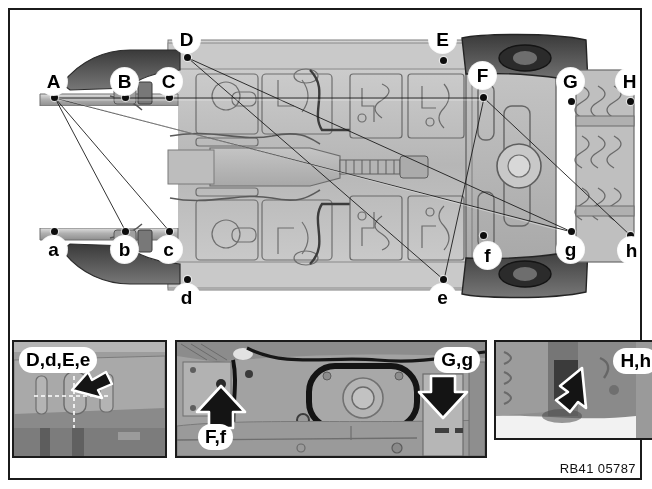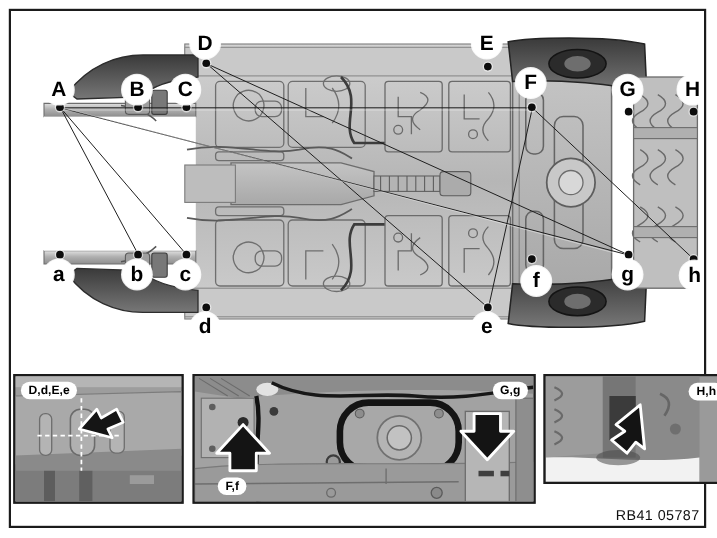--- a/index.html
+++ b/index.html
@@ -44,7 +44,7 @@
         letter-spacing:.4px;font-family:"Liberation Sans",sans-serif;z-index:60;margin-left:11px;}
 
   .pnl-cal{position:absolute;z-index:50;background:#fff;border-radius:16px;
-           font-weight:bold;font-size:11px;color:#000;
+           font-weight:bold;font-size:19px;color:#000;
            display:flex;align-items:center;justify-content:center;
            padding:2px 7px;white-space:nowrap;}
 </style>

